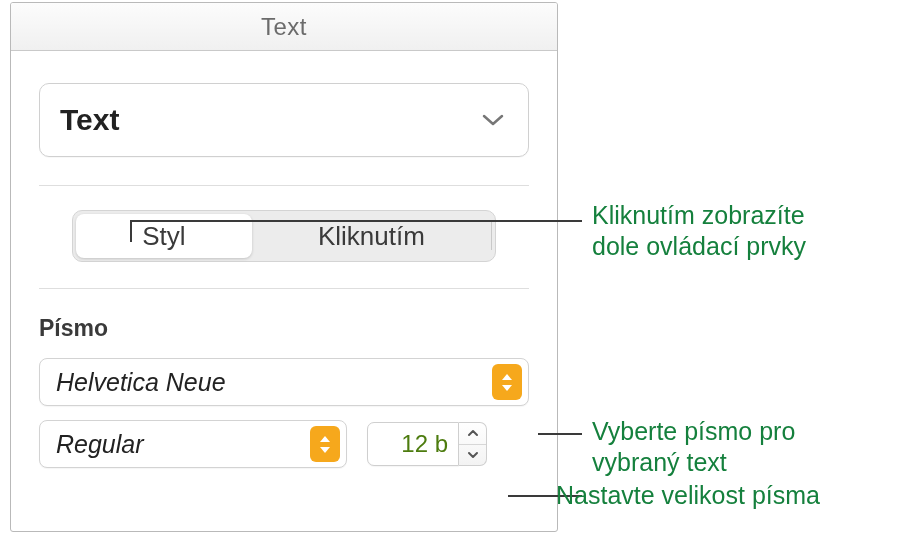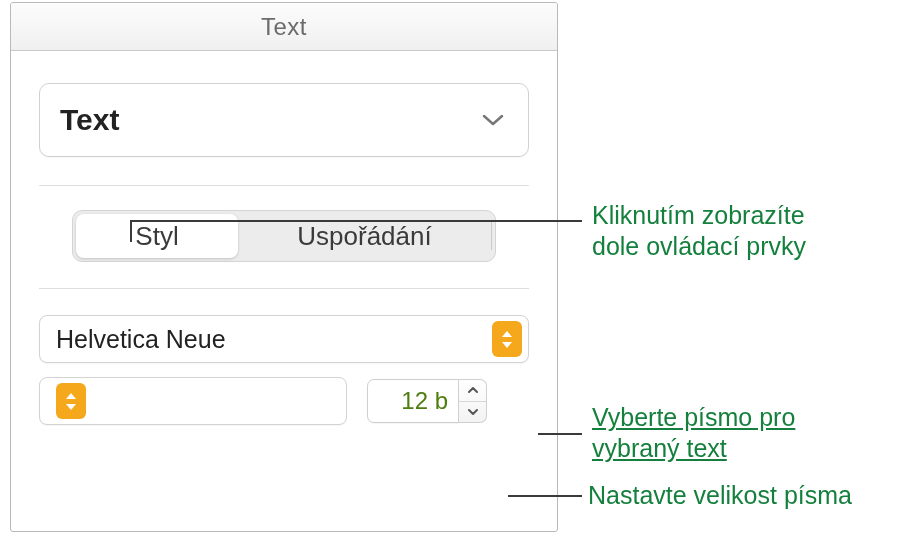--- a/index.html
+++ b/index.html
@@ -208,7 +208,7 @@
     <div class="seg-wrap">
       <div class="seg">
         <div class="seg-item active">Styl</div>
-        <div class="seg-item">Uspořádání</div>
+        <div class="seg-item">Kliknutím</div>
         <div class="seg-sep"></div>
       </div>
     </div>

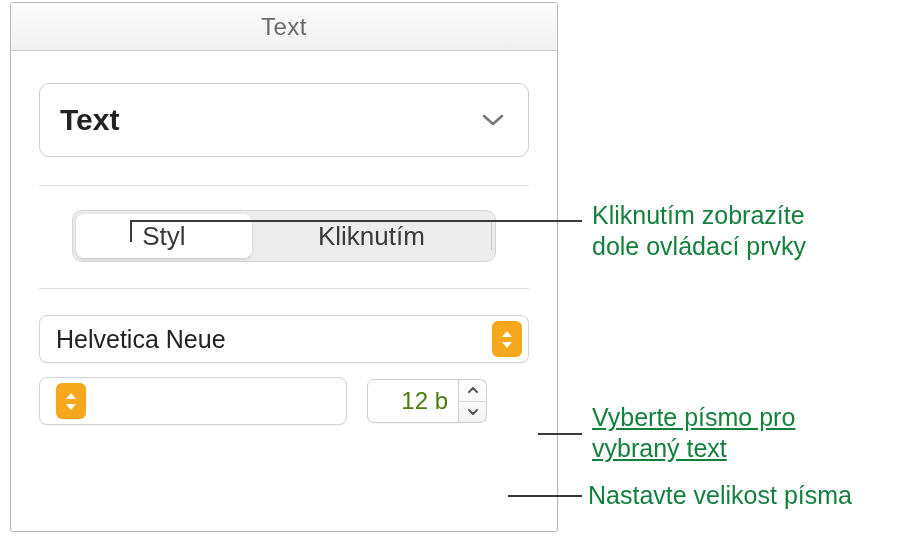--- a/index.html
+++ b/index.html
@@ -215,6 +215,7 @@
 
     <div class="divider" style="margin:26px 0 26px 0"></div>
 
+    <div class="section-label">Písmo</div>
 
     <div class="font-popup">
       <span class="val">Helvetica Neue</span>

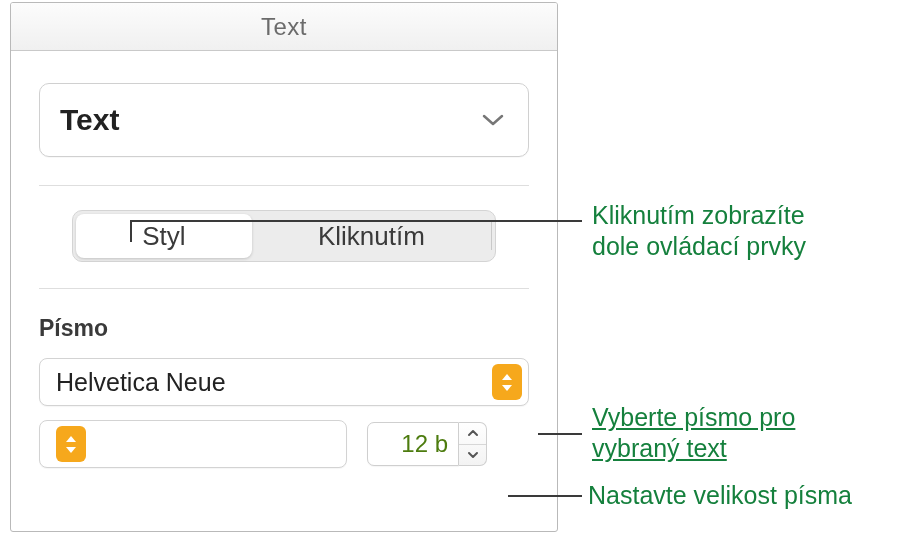--- a/index.html
+++ b/index.html
@@ -117,6 +117,7 @@
     flex: 1;
     font-size: 25px;
     color: #222;
+    font-style: italic;
   }
   .popup-arrows {
     width: 30px; height: 36px;

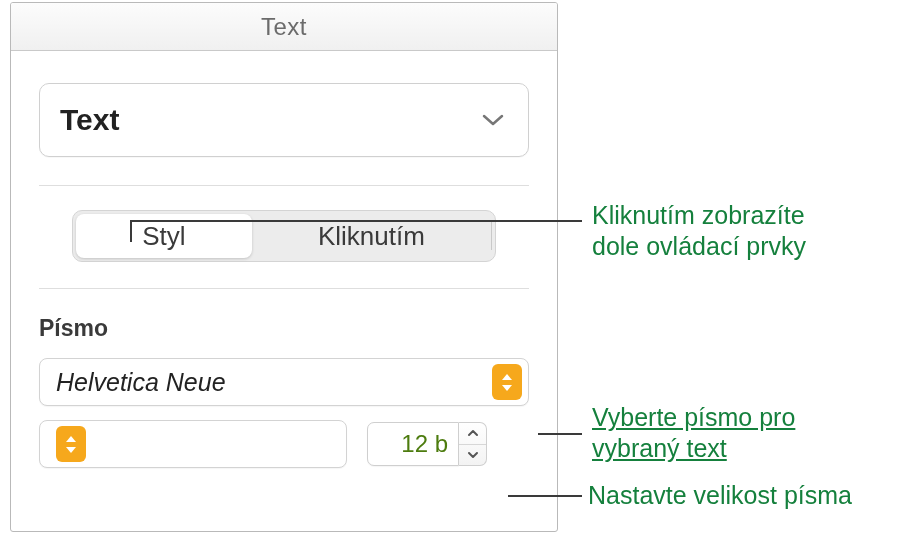--- a/index.html
+++ b/index.html
@@ -232,6 +232,7 @@
 
     <div class="row2">
       <div class="font-popup style">
+        <span class="val">Regular</span>
         <span class="popup-arrows">
           <svg width="12" height="8" viewBox="0 0 12 8">
               <polygon points="6,1 11,7 1,7" fill="#fff"></polygon>

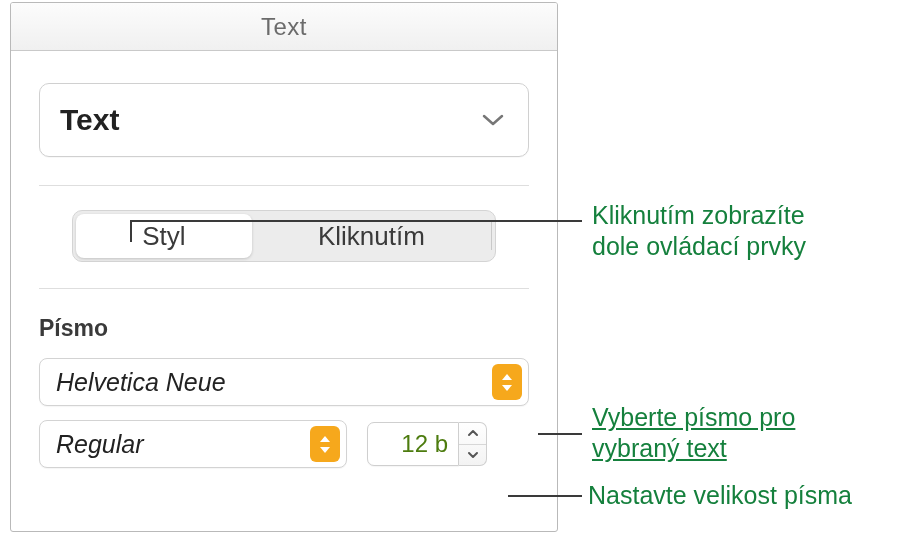--- a/index.html
+++ b/index.html
@@ -268,7 +268,7 @@
 <div class="callout" style="left:592px; top:200px; width:260px;">Kliknutím zobrazíte dole ovládací prvky</div>
 
 <div class="callout-line" style="left:538px; top:433px; width:44px;"></div>
-<div class="callout" style="left:592px; top:402px; width:260px;text-decoration:underline;">Vyberte písmo pro vybraný text</div>
+<div class="callout" style="left:592px; top:416px; width:260px;">Vyberte písmo pro vybraný text</div>
 
 <div class="callout-line" style="left:508px; top:495px; width:74px;"></div>
 <div class="callout" style="left:588px; top:480px; width:320px;">Nastavte velikost písma</div>

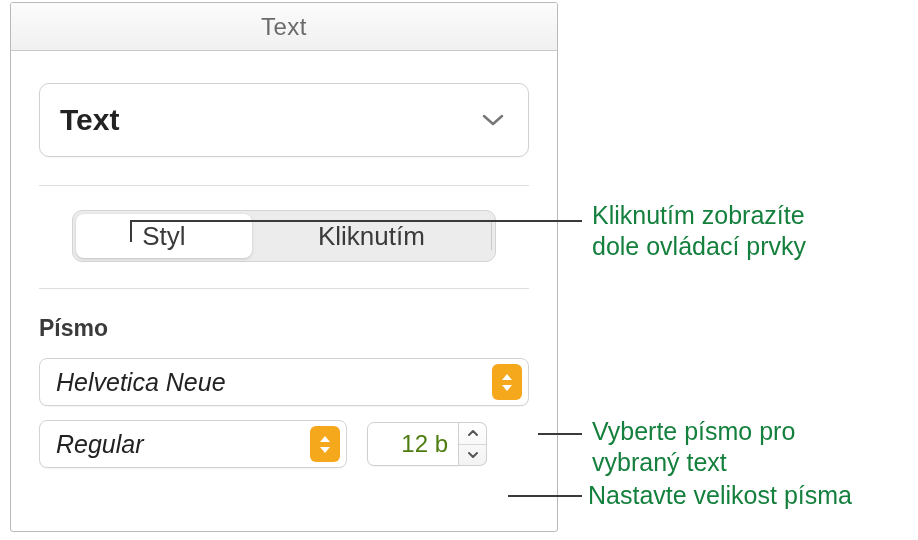--- a/index.html
+++ b/index.html
@@ -271,6 +271,6 @@
 <div class="callout" style="left:592px; top:416px; width:260px;">Vyberte písmo pro vybraný text</div>
 
 <div class="callout-line" style="left:508px; top:495px; width:74px;"></div>
-<div class="callout" style="left:588px; top:480px; width:320px;">Nastavte velikost písma</div>
+<div class="callout" style="left:556px; top:480px; width:320px;">Nastavte velikost písma</div>
 
 </body></html>

